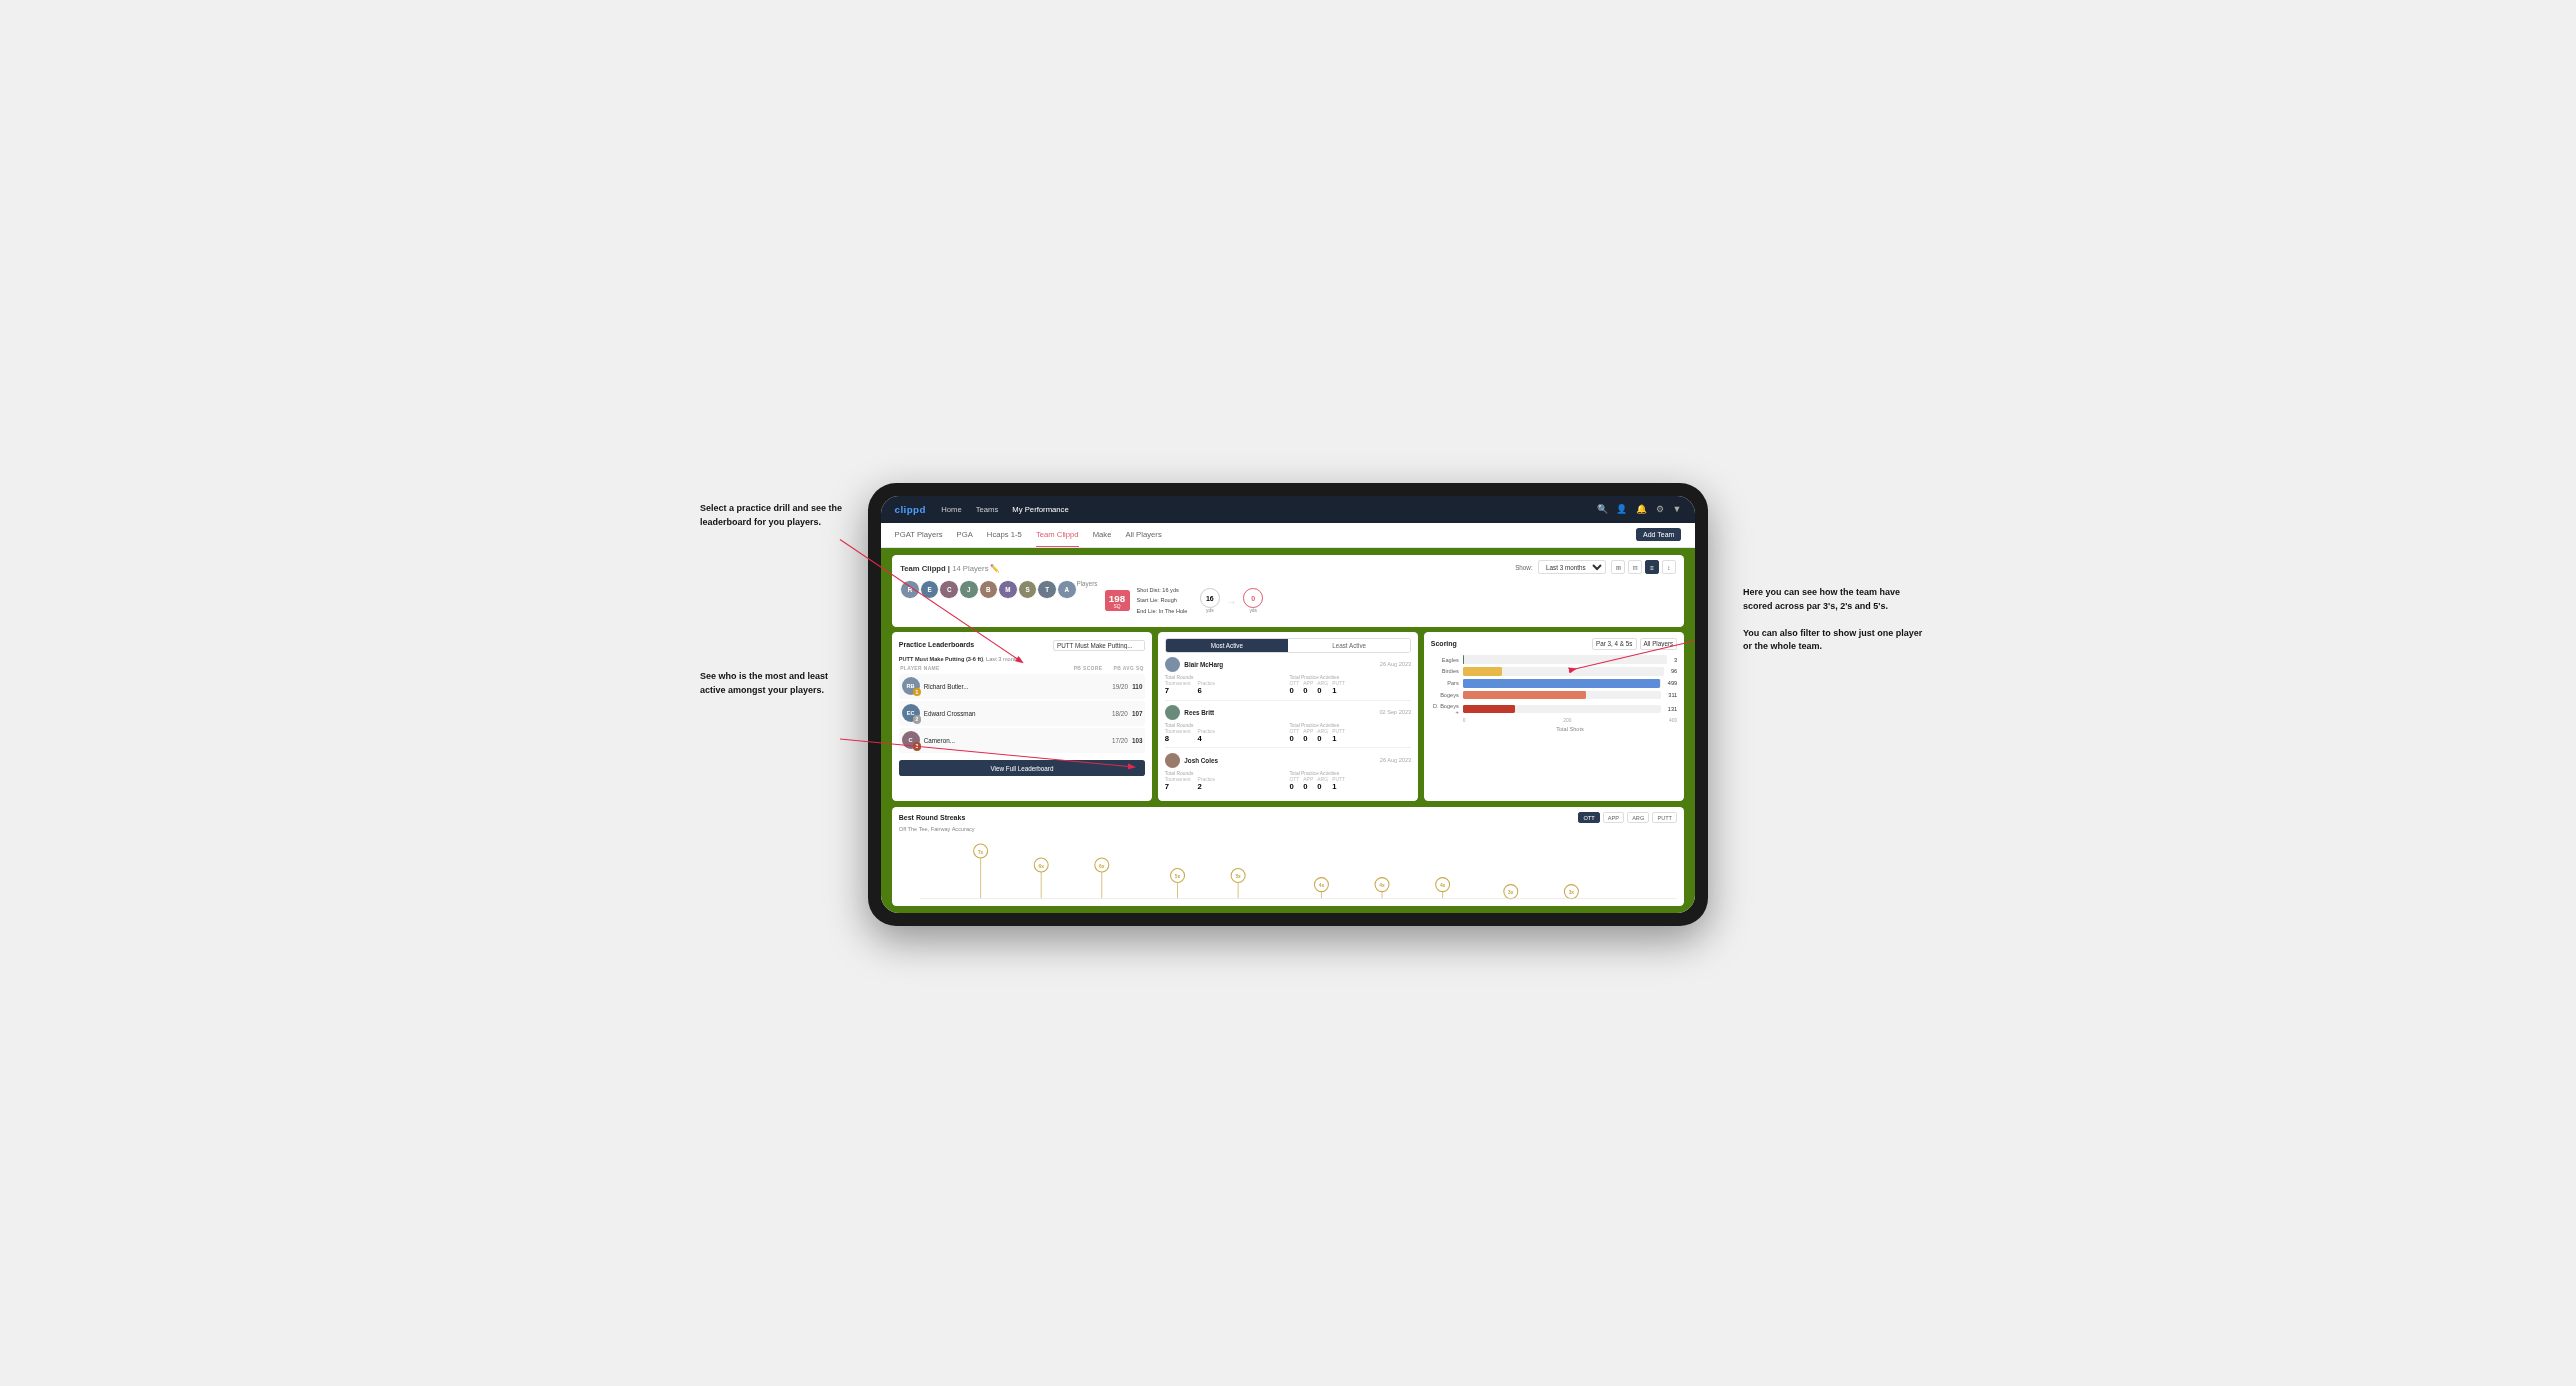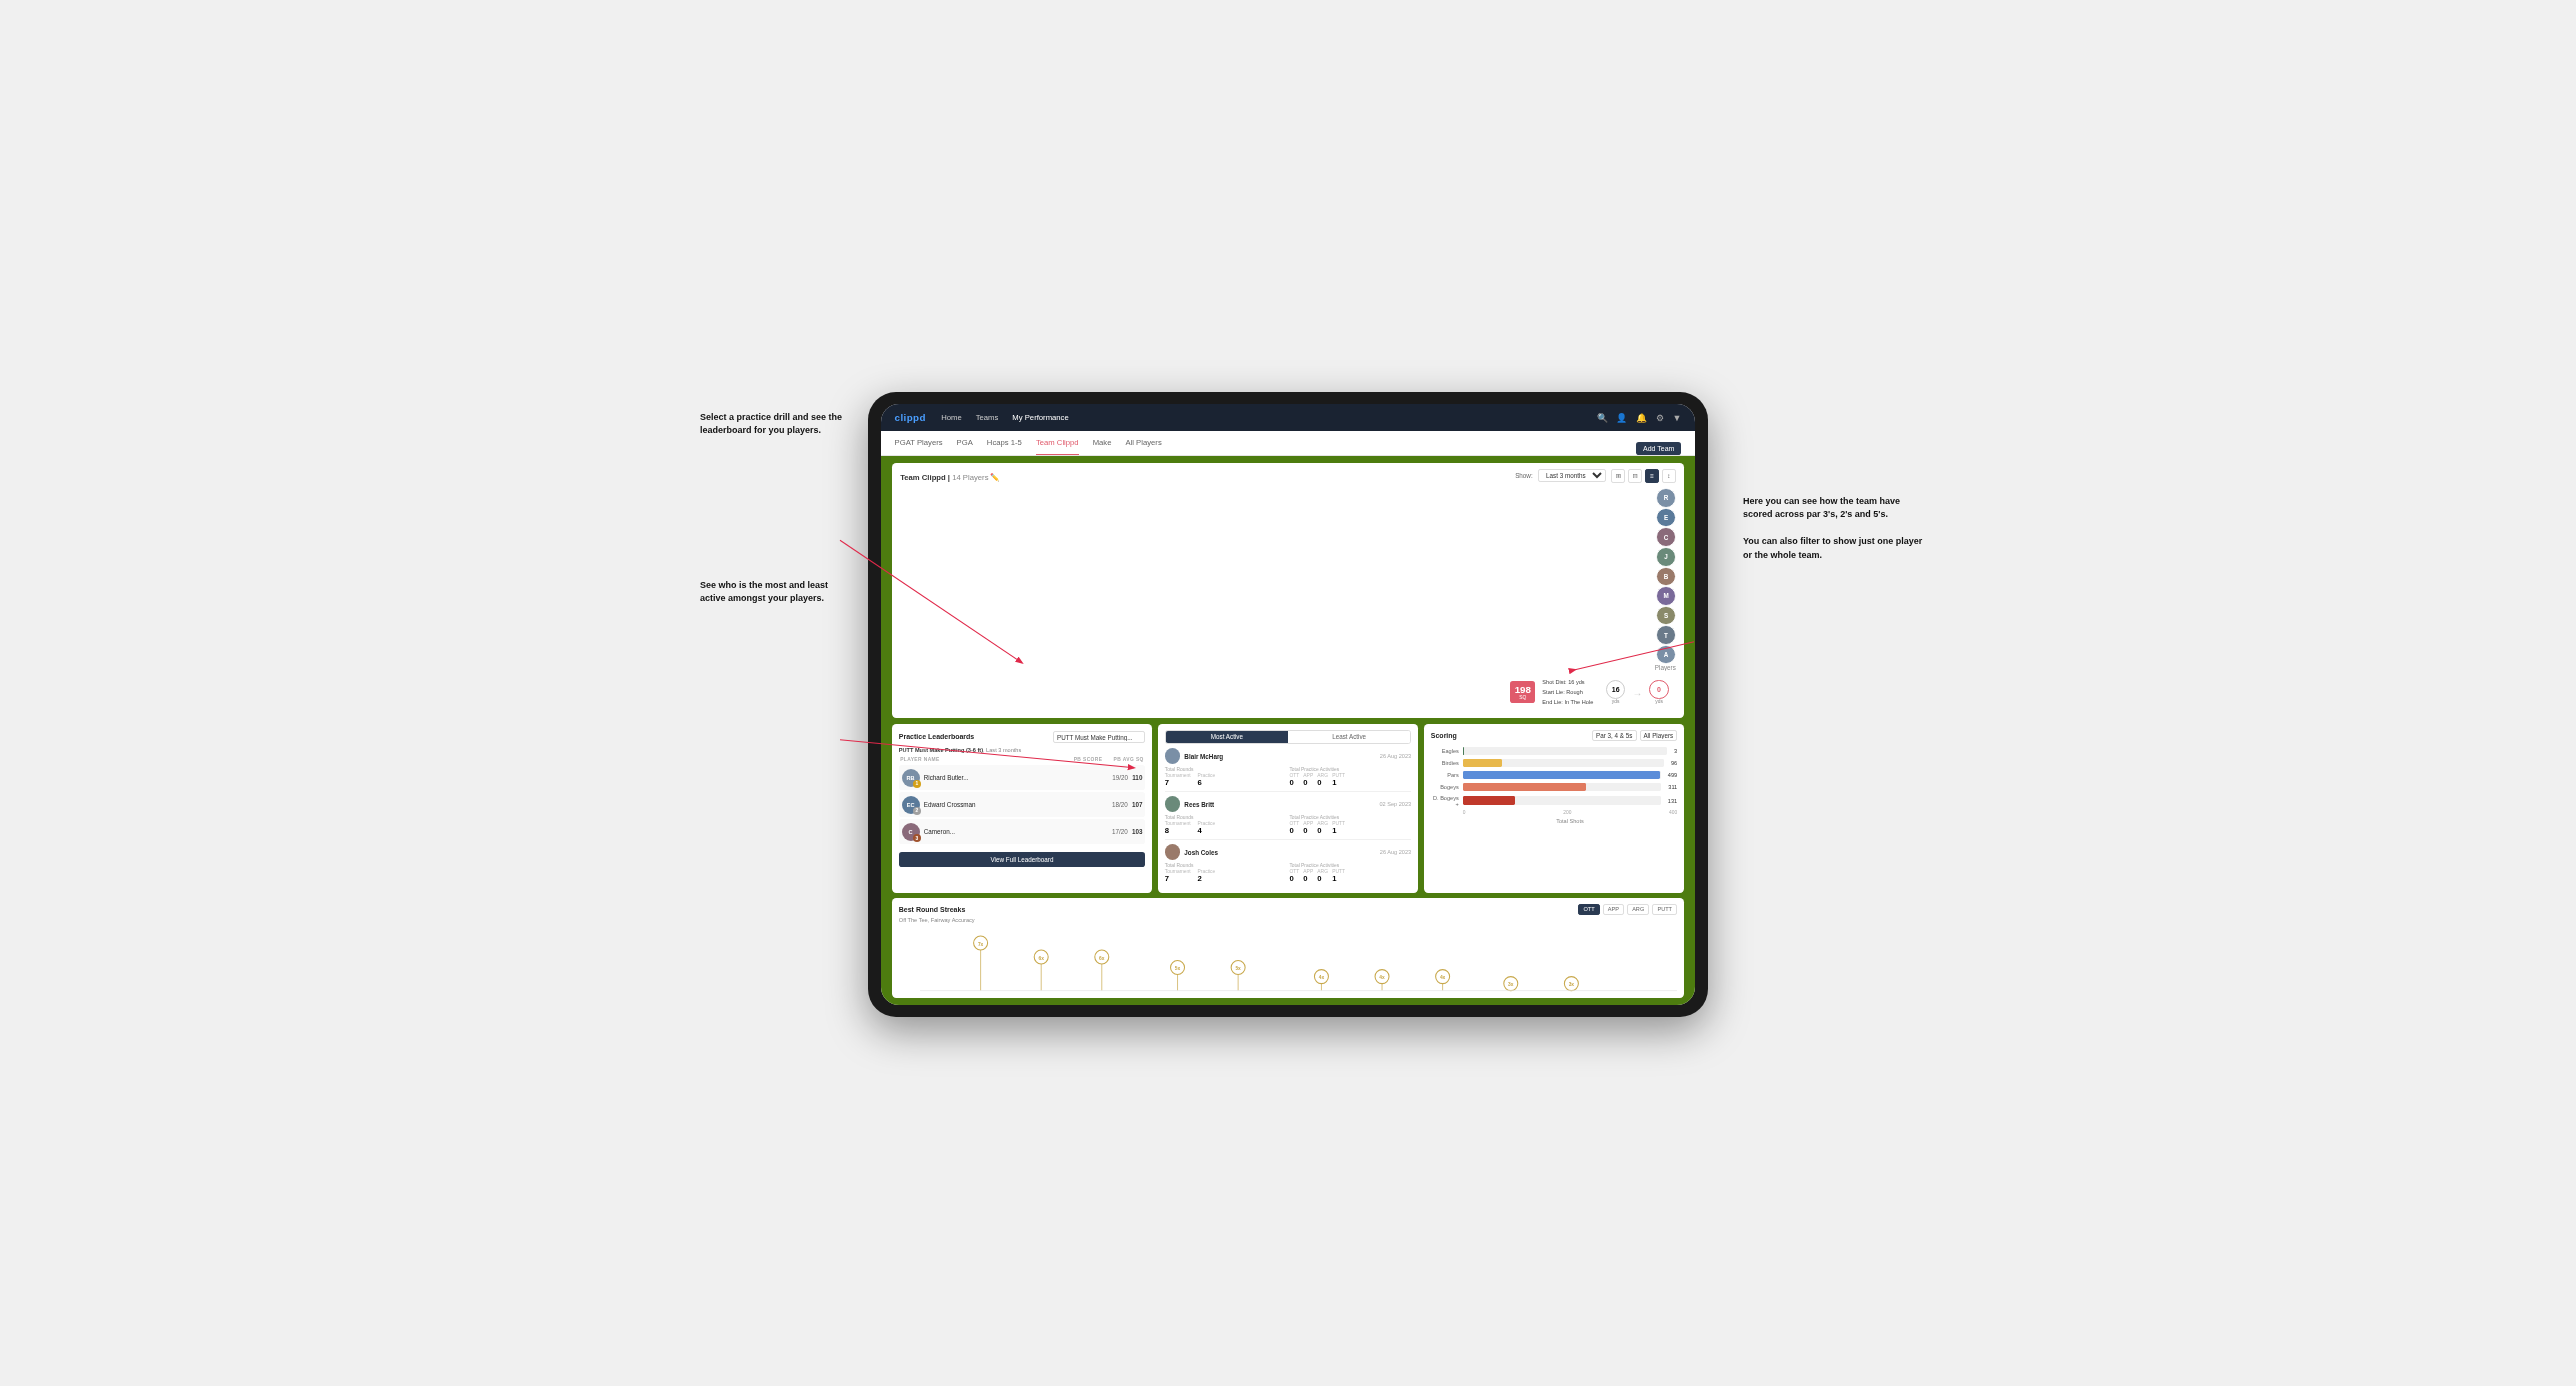--- a/index.html
+++ b/index.html
@@ -92,7 +92,7 @@
       background: #fff;
       border-bottom: 0.7px solid #e5e5e5;
       display: flex;
-      align-items: flex-end;
+      align-items: center;
       padding: 0 14px;
       height: 25px;
       gap: 14px;

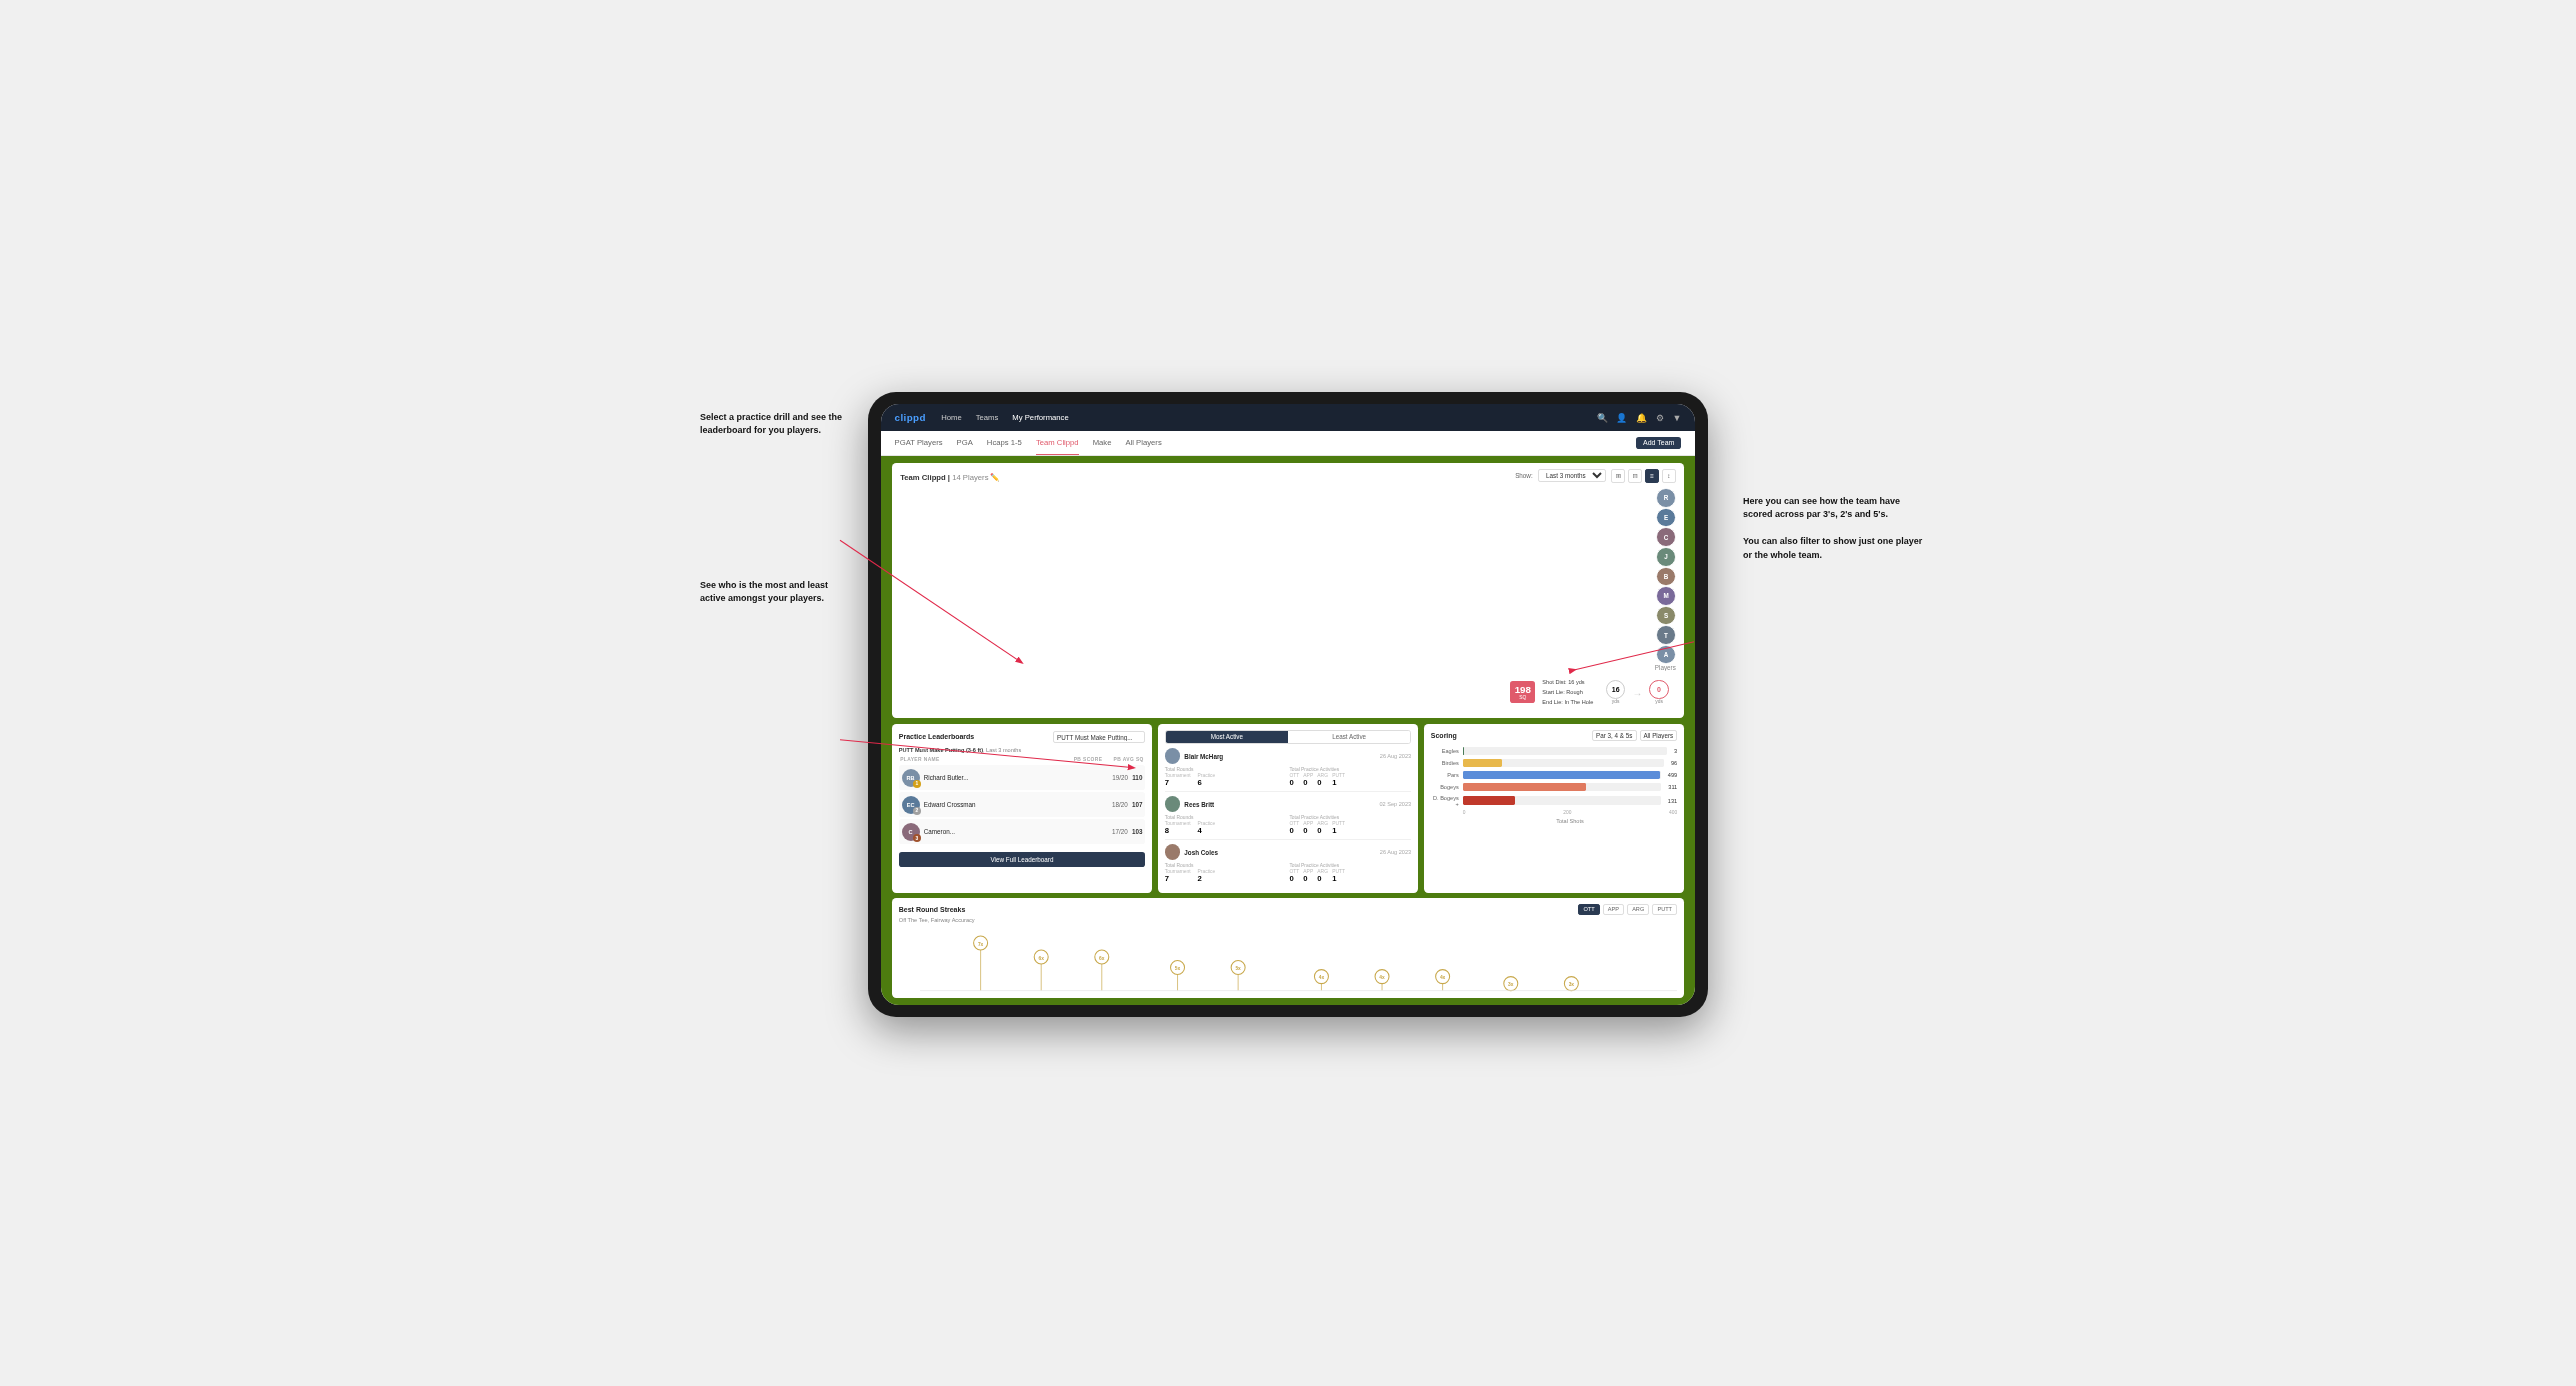--- a/index.html
+++ b/index.html
@@ -524,7 +524,7 @@
             </div>
           </div>
 
-          <div style="display:flex; align-items:flex-end; gap:0; flex-wrap:wrap;flex-direction:column;">
+          <div style="display:flex; align-items:flex-start; gap:0; flex-wrap:wrap;">
             <div class="player-avatar av1">R</div>
             <div class="player-avatar av2">E</div>
             <div class="player-avatar av3">C</div>

